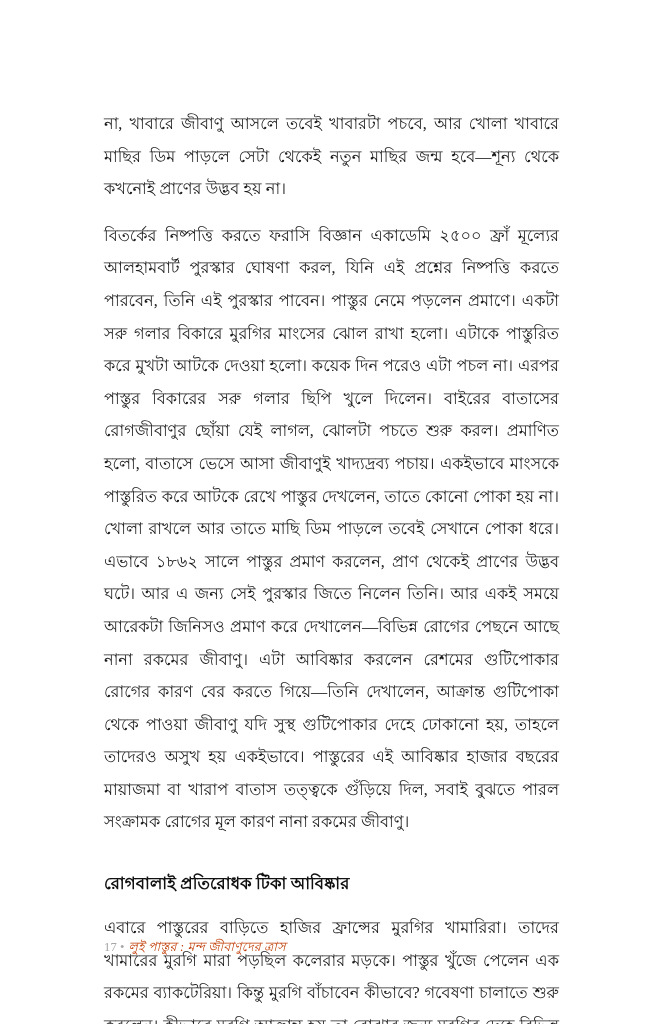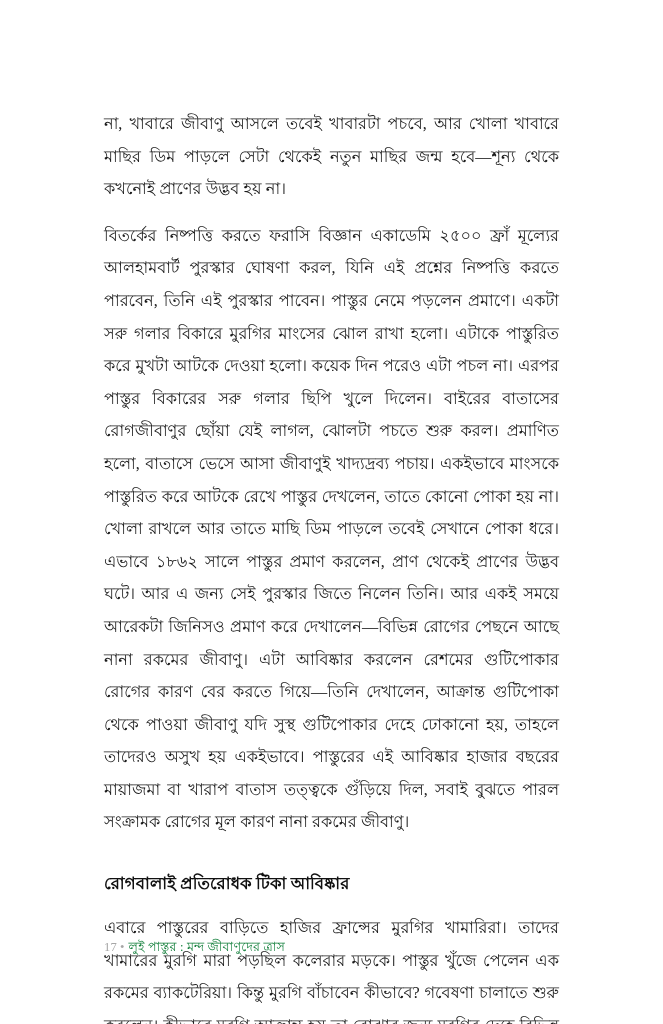--- a/index.html
+++ b/index.html
@@ -64,7 +64,7 @@
     margin: 0 4px 0 3px;
     color: #a6a6a6;
   }
-  .footer .book-title { color: #15803d; }
+  .footer .book-title { color: #c2410c; font-style: italic; }
 </style>
 </head>
 <body>

